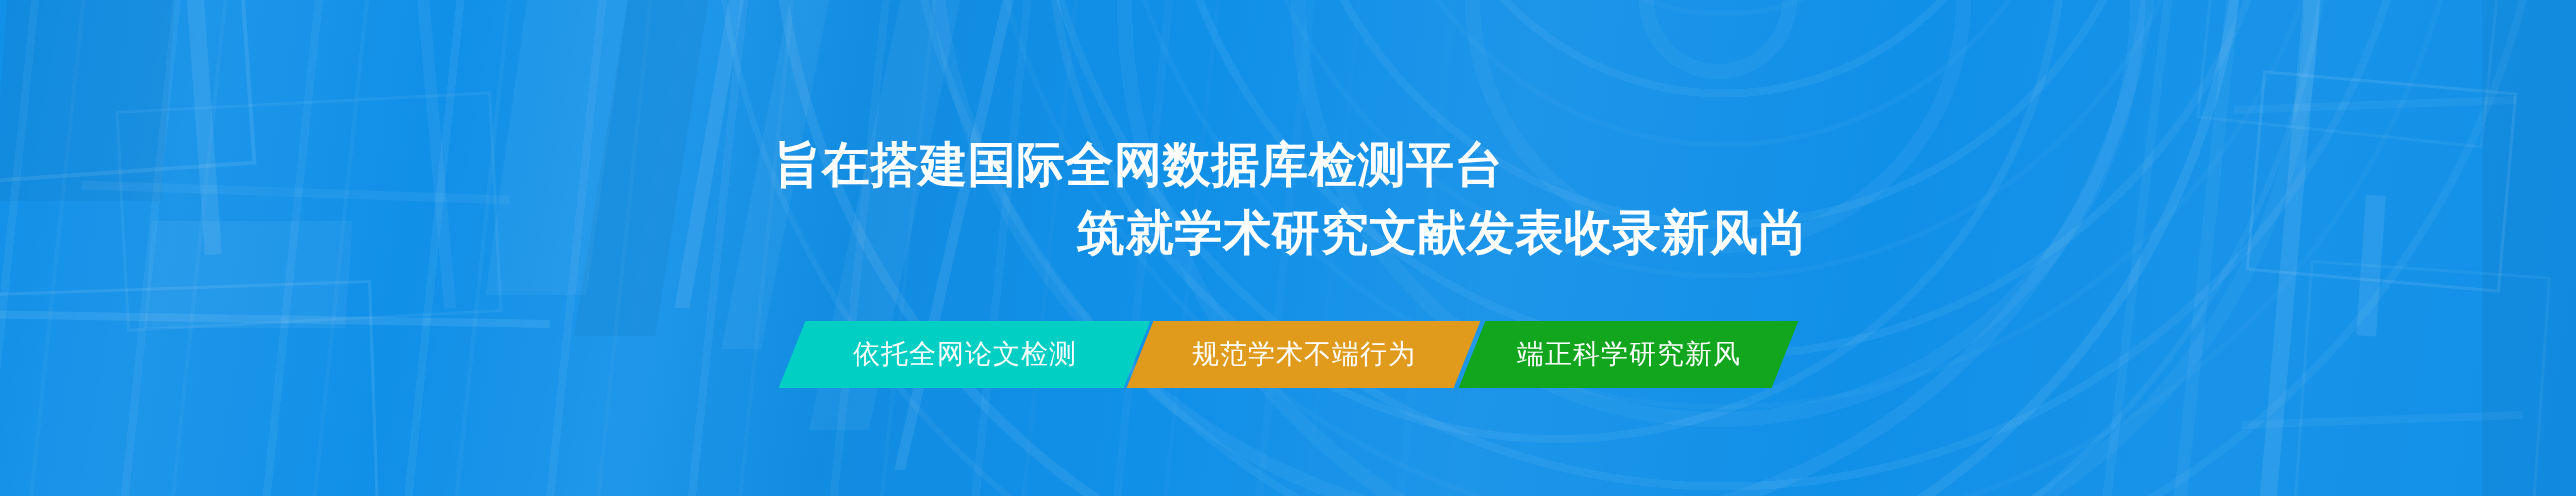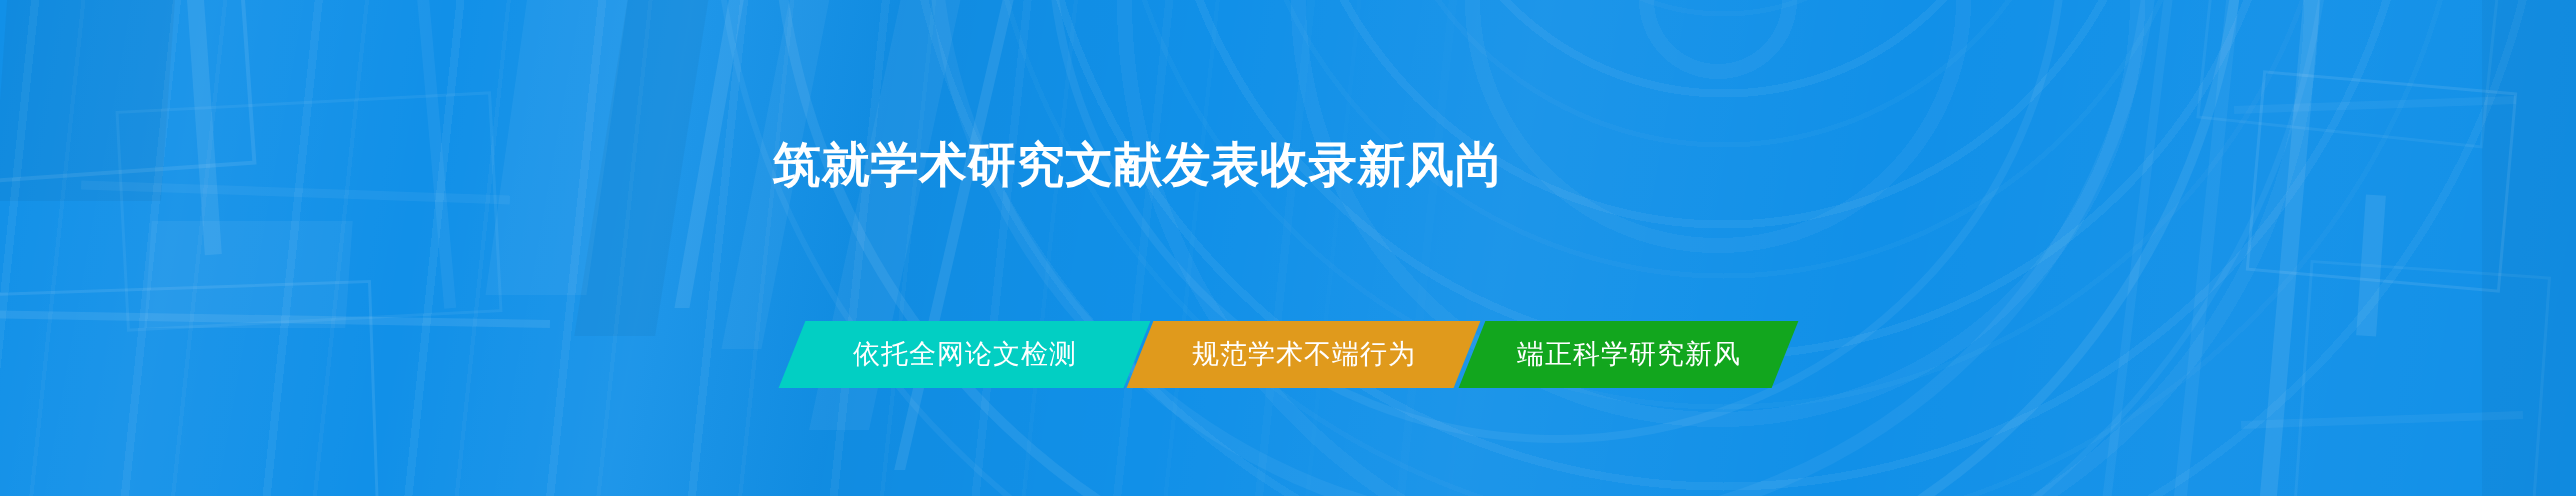--- a/index.html
+++ b/index.html
@@ -223,7 +223,7 @@
   <div class="panel dark" style="left:2482px; top:0px; width:94px; height:496px;"></div>
 
   <div class="headline">
-    <div class="headline-line line-1">筑就学术研究文献发表收录新风尚</div>
+    <div class="headline-line line-1">旨在搭建国际全网数据库检测平台</div>
   </div>
 
   <div class="badges">

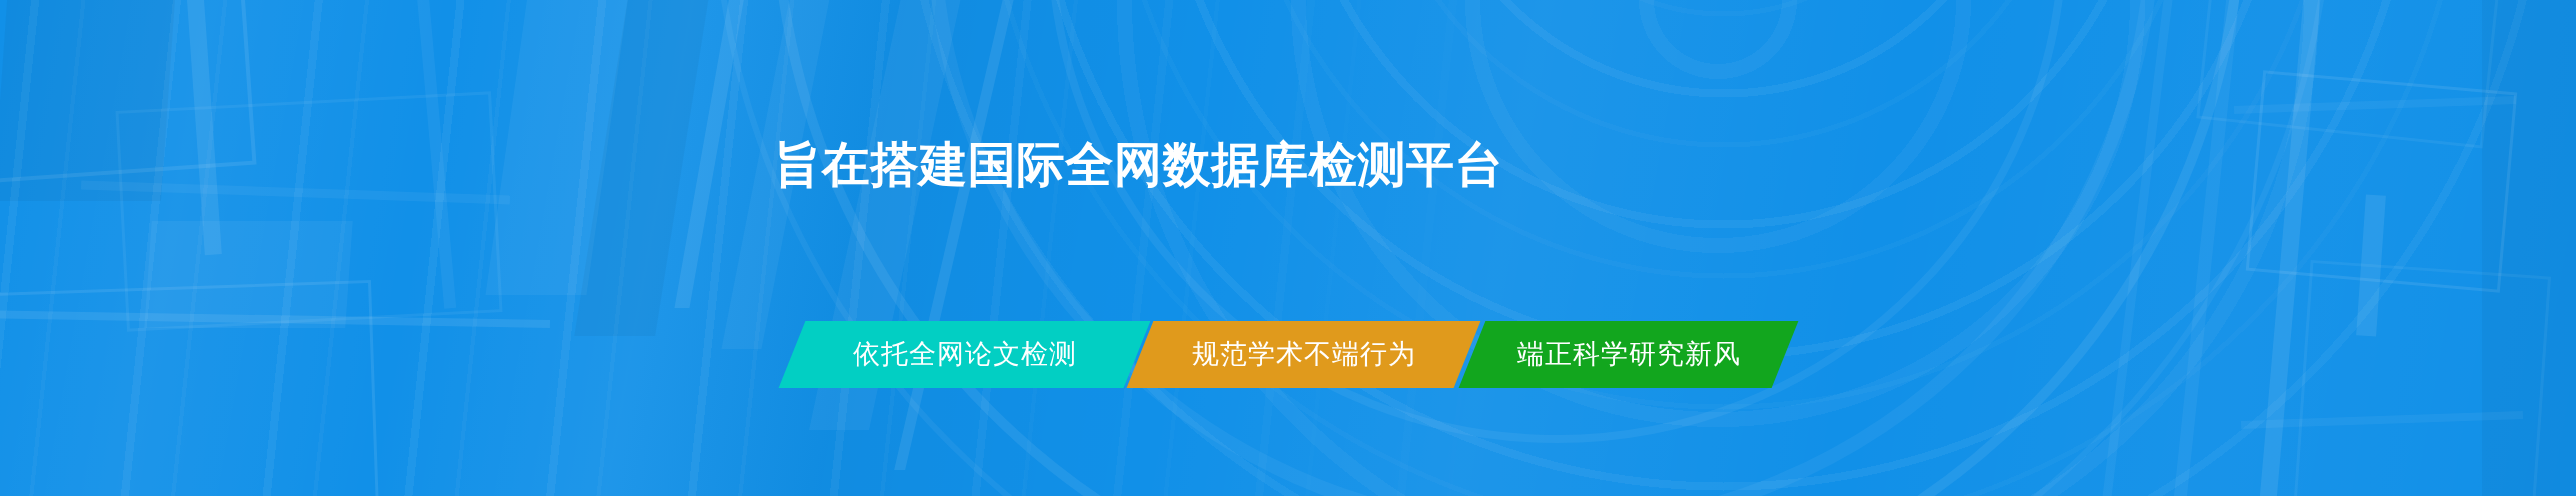--- a/index.html
+++ b/index.html
@@ -224,6 +224,7 @@
 
   <div class="headline">
     <div class="headline-line line-1">旨在搭建国际全网数据库检测平台</div>
+    <div class="headline-line line-2">筑就学术研究文献发表收录新风尚</div>
   </div>
 
   <div class="badges">

